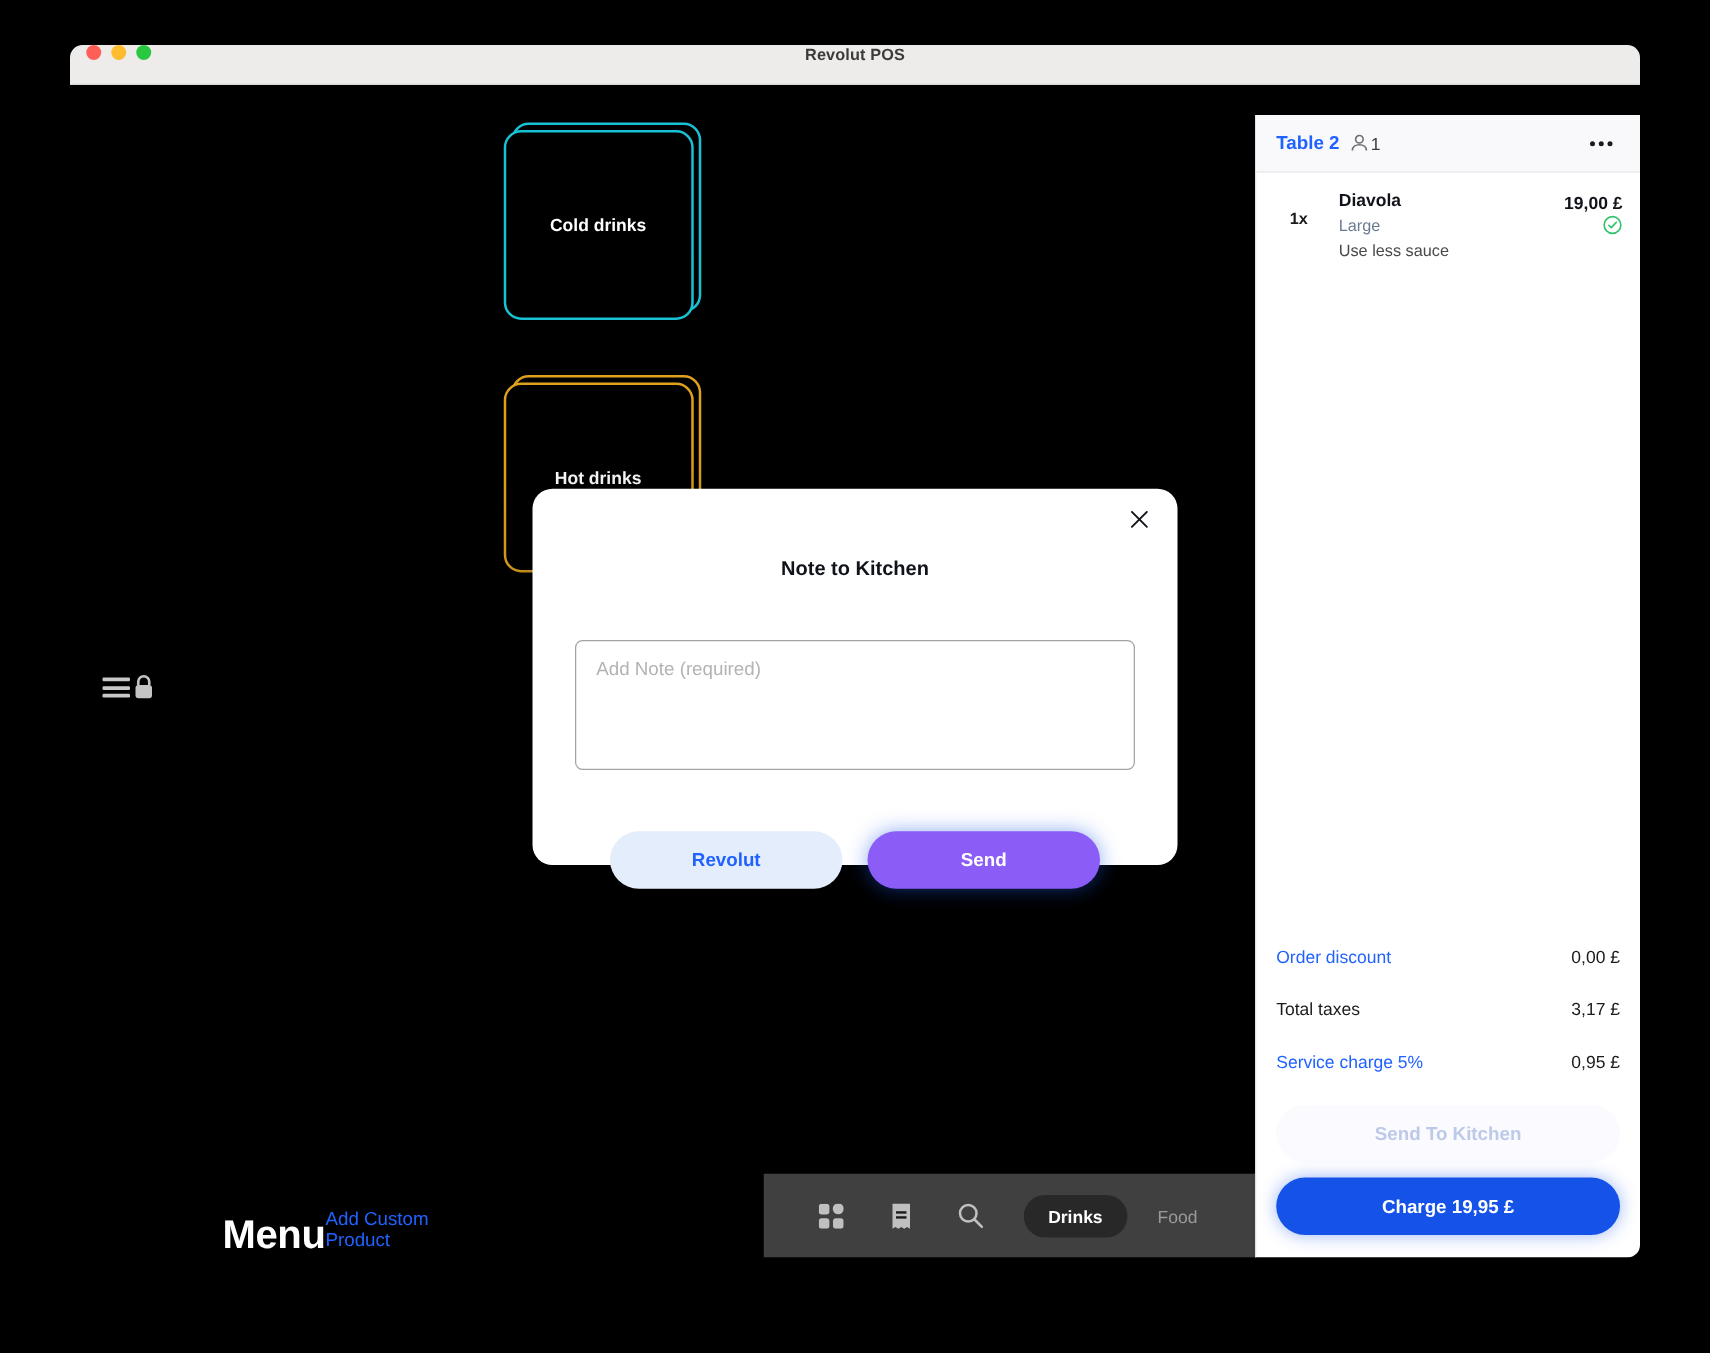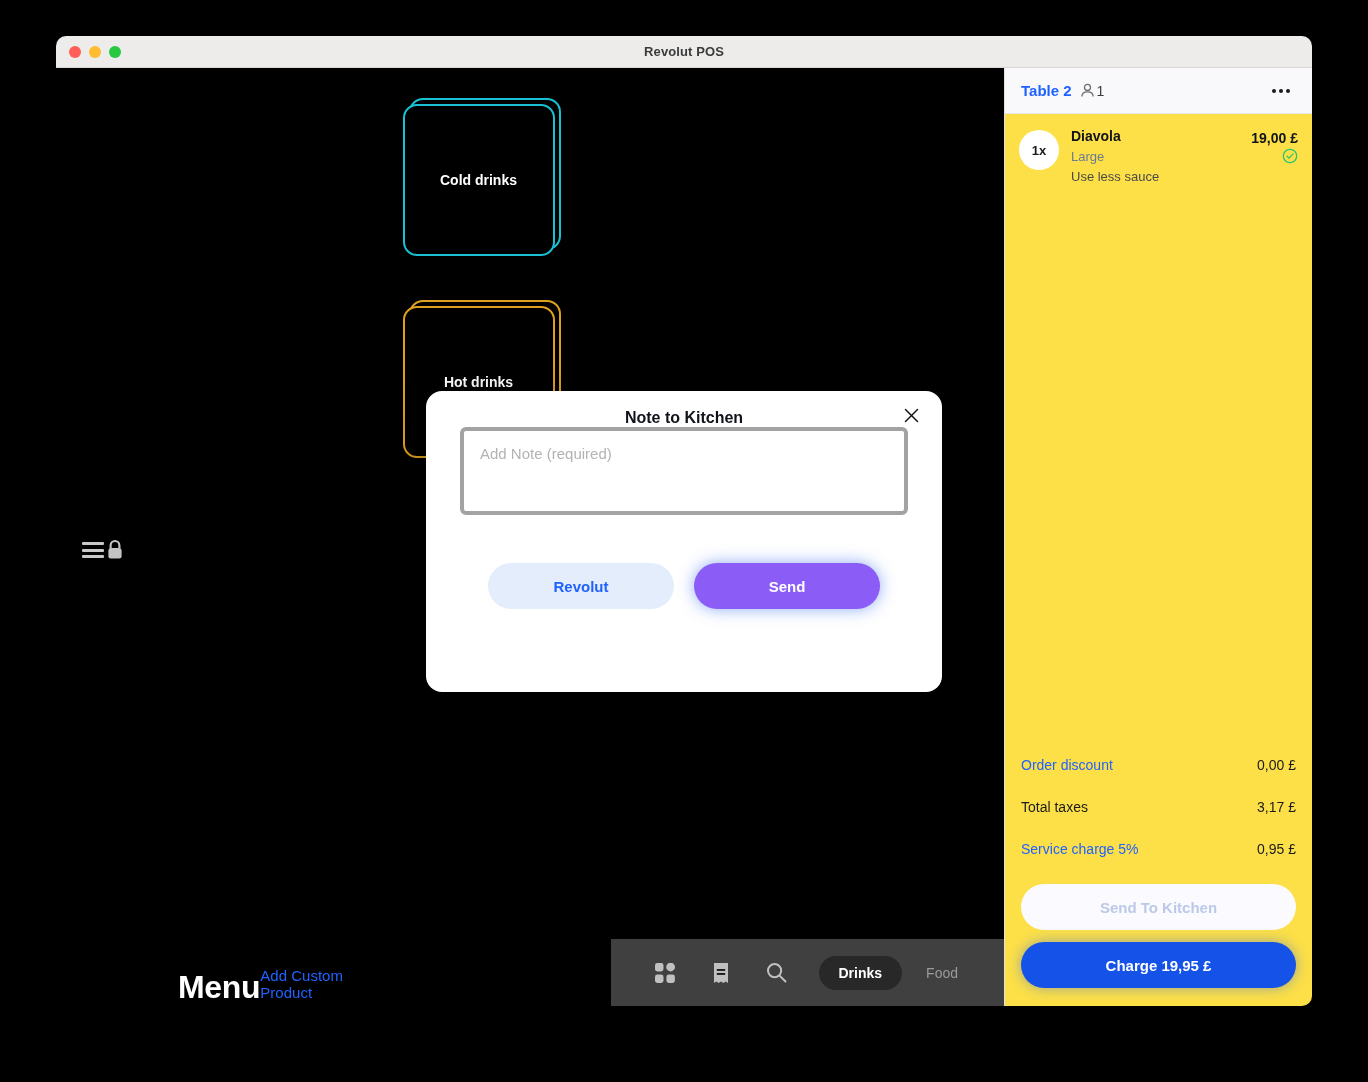--- a/index.html
+++ b/index.html
@@ -25,7 +25,7 @@
     height: 32px;
     background: #edeceb;
     border-bottom: 1px solid #d9d7d5;
-    display: flex; align-items: center;
+    display: flex; align-items: flex-start;
     position: relative;
   }
   .traffic { display: flex; gap: 8px; margin-left: 13px; }

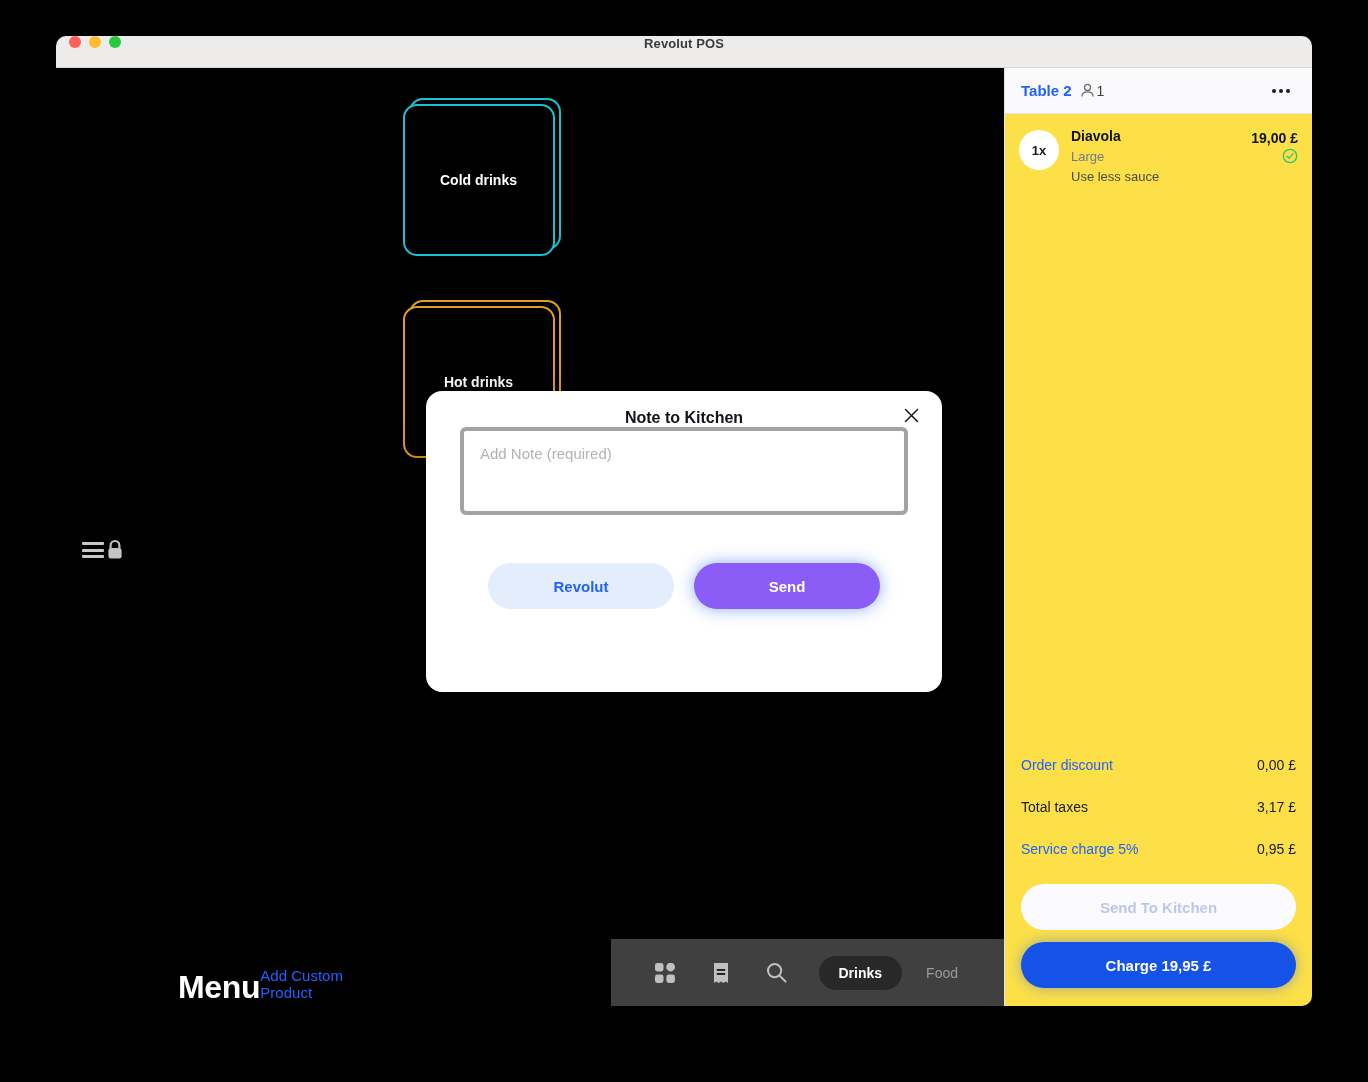--- a/index.html
+++ b/index.html
@@ -116,10 +116,11 @@
   
   .right-pane {
     width: 308px;
-    background: #fde047;
+    background: #ffffff;
     border-left: 1px solid #e2e2e6;
     display: flex; flex-direction: column;
     position: relative;
+    margin-top: 24px;
   }
   .rp-head {
     height: 46px;

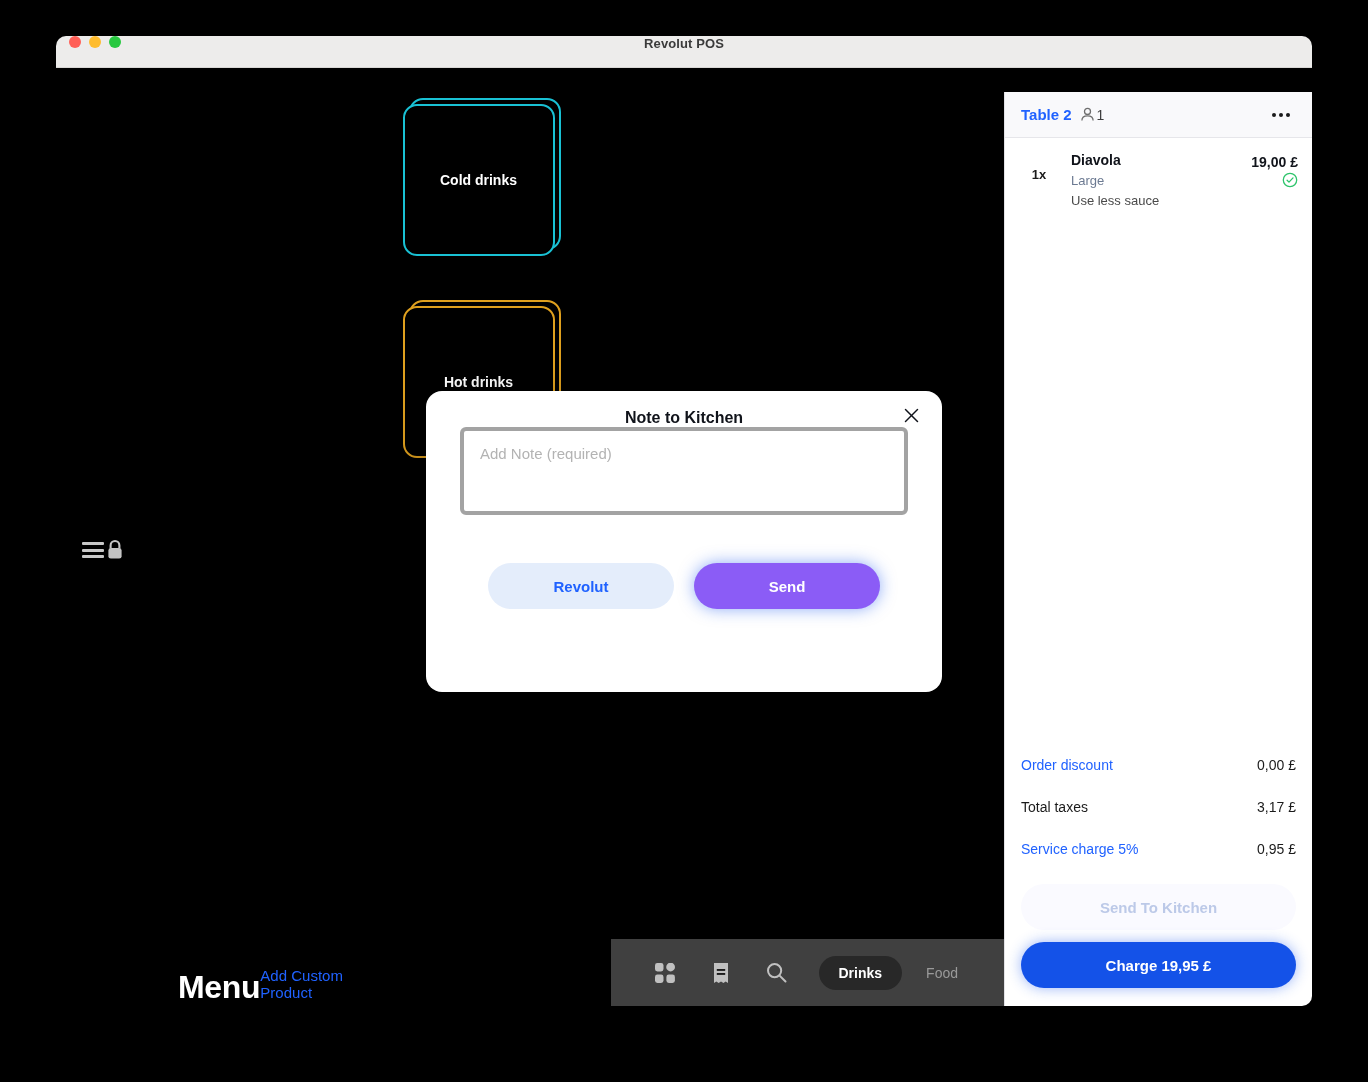--- a/index.html
+++ b/index.html
@@ -189,6 +189,7 @@
   .modal-title {
     text-align: center; font-size: 16px; font-weight: bold; color: #10131a;
     padding-top: 18px;
+    margin-top: 38px;
   }
   .modal-close {
     position: absolute; right: 18px; top: 11px;

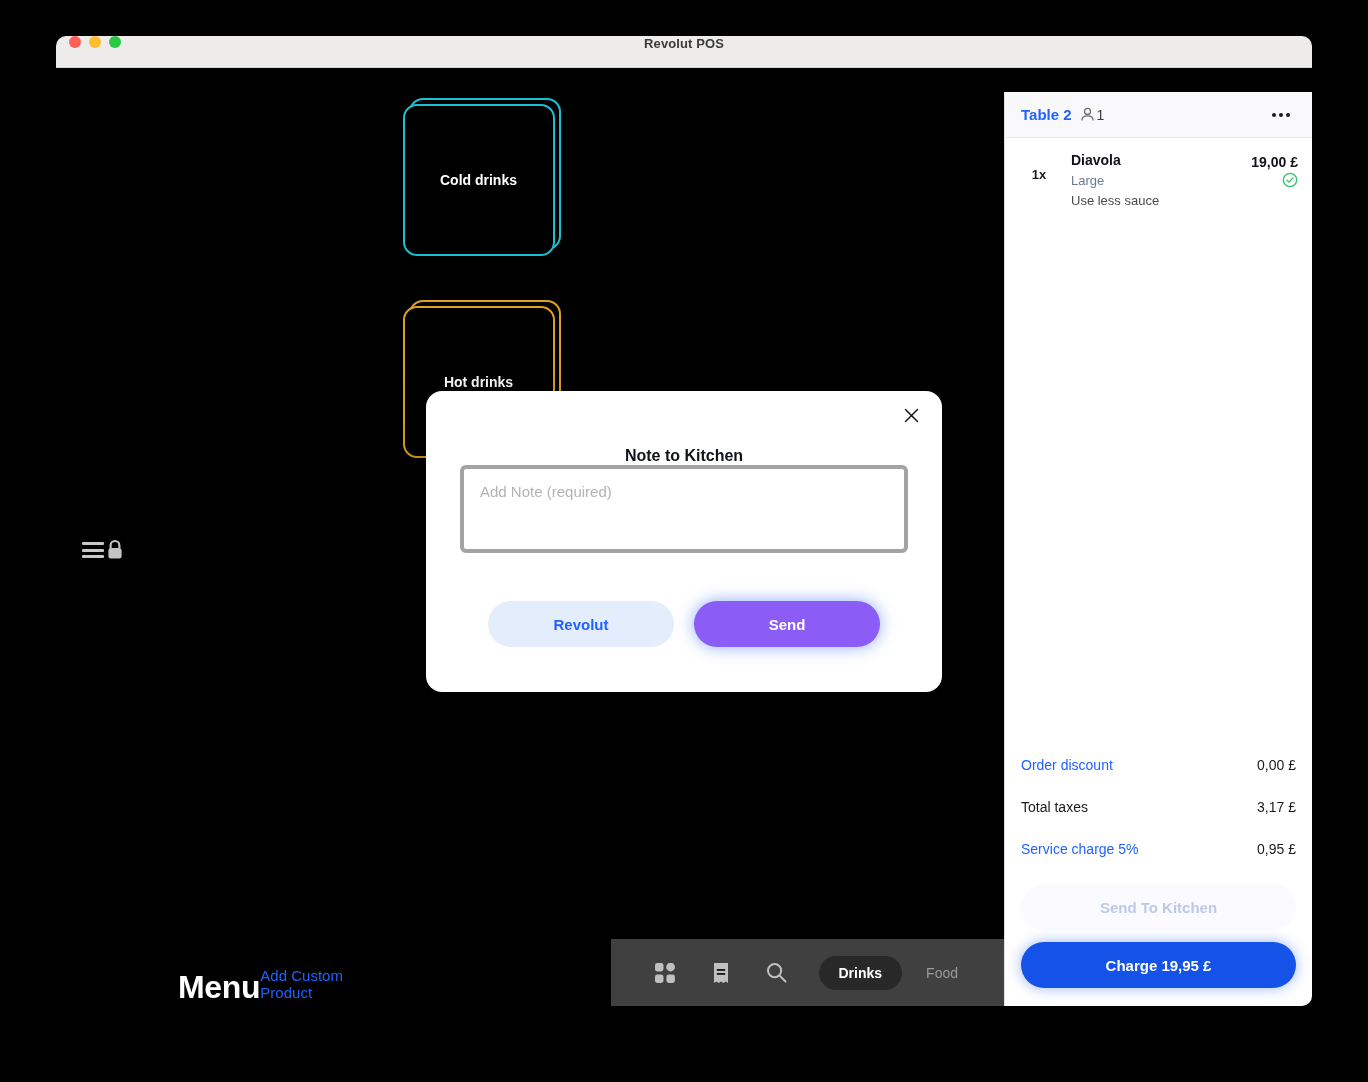--- a/index.html
+++ b/index.html
@@ -198,8 +198,9 @@
     cursor: pointer; color: #10131a;
   }
   .modal-field {
-    width: 100%; height: 88px;
-    border: 4px solid #a3a3a3; border-radius: 6px;
+    margin-top: 47px;
+    width: 100%; height: 104px;
+    border: 1px solid #a3a3a3; border-radius: 6px;
     background: #fff;
     padding: 14px 16px;
     font-size: 15px; color: #b3b3b3;

